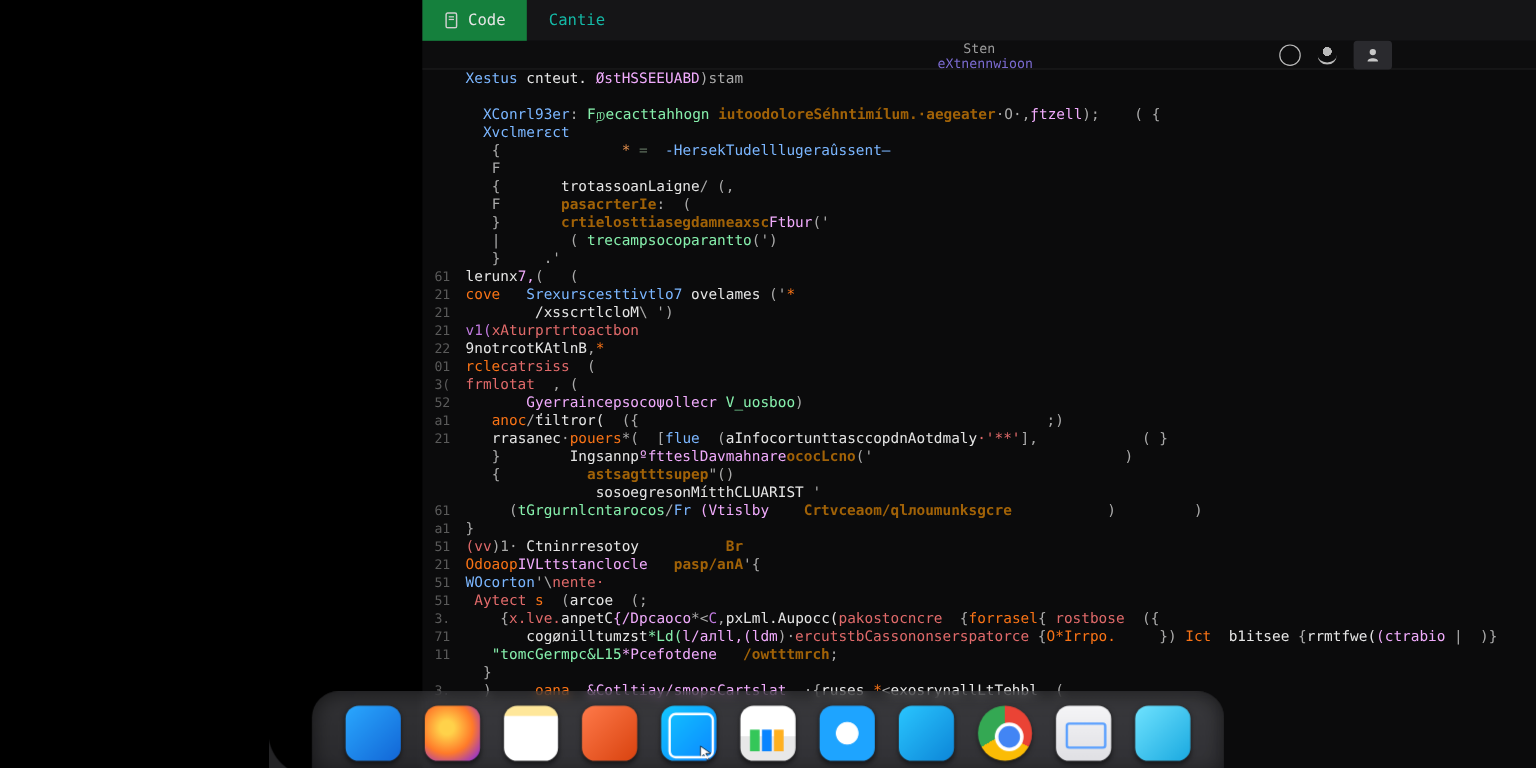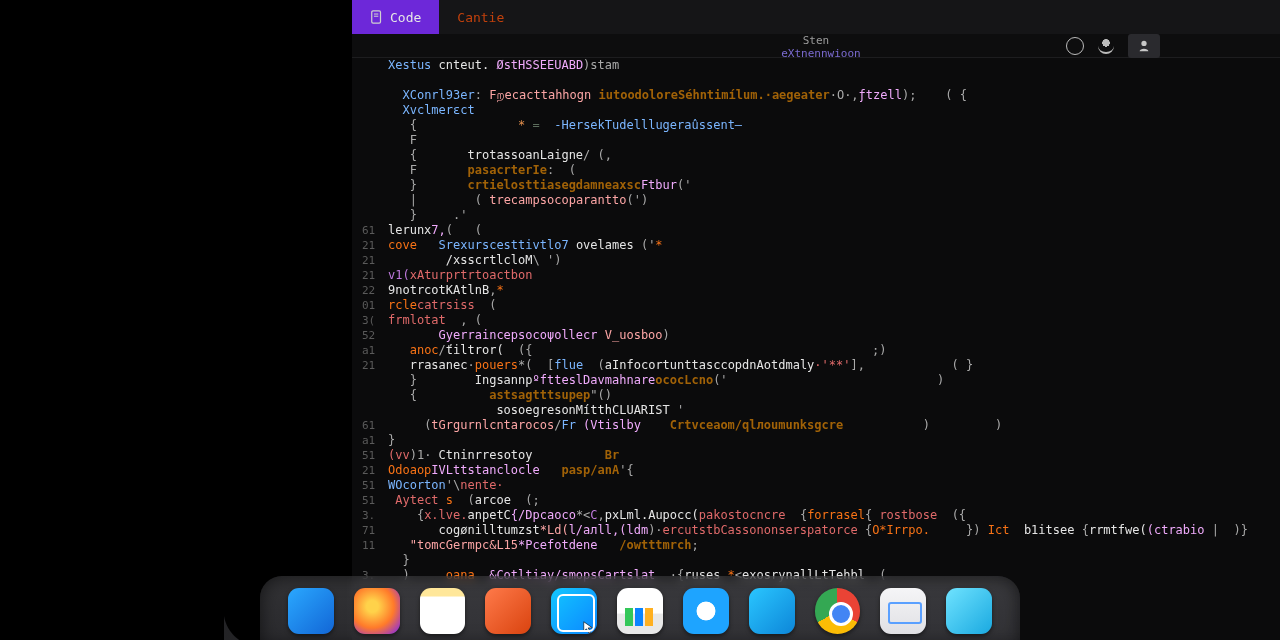--- a/index.html
+++ b/index.html
@@ -19,7 +19,7 @@
     height:100%; display:flex; align-items:center; padding:0 18px;
     color:#c2410c; cursor:default;
   }
-  .tab.active { background:#6d28d9; color:#e6e6e6; }
+  .tab.active { background:#15803d; color:#e6e6e6; }
   .tab-icon {
     width:14px; height:14px; margin-right:6px; display:inline-block;
   }

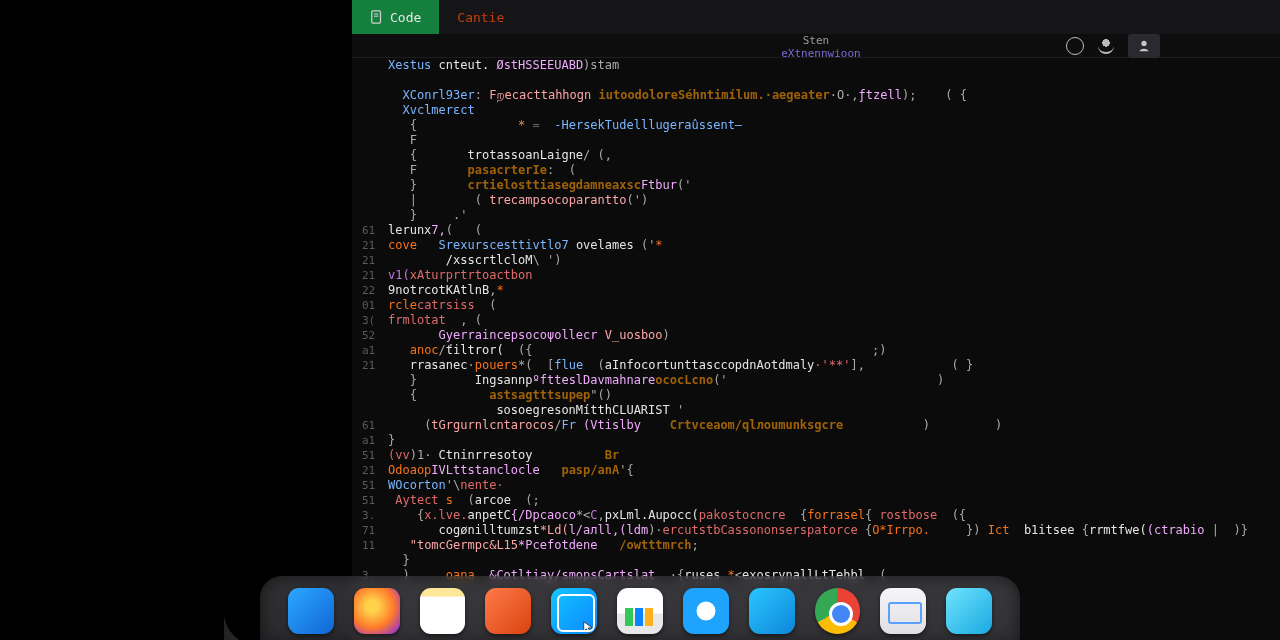--- a/index.html
+++ b/index.html
@@ -17,7 +17,7 @@
   }
   .tab {
     height:100%; display:flex; align-items:center; padding:0 18px;
-    color:#c2410c; cursor:default;
+    color:#14b8a6; cursor:default;
   }
   .tab.active { background:#15803d; color:#e6e6e6; }
   .tab-icon {

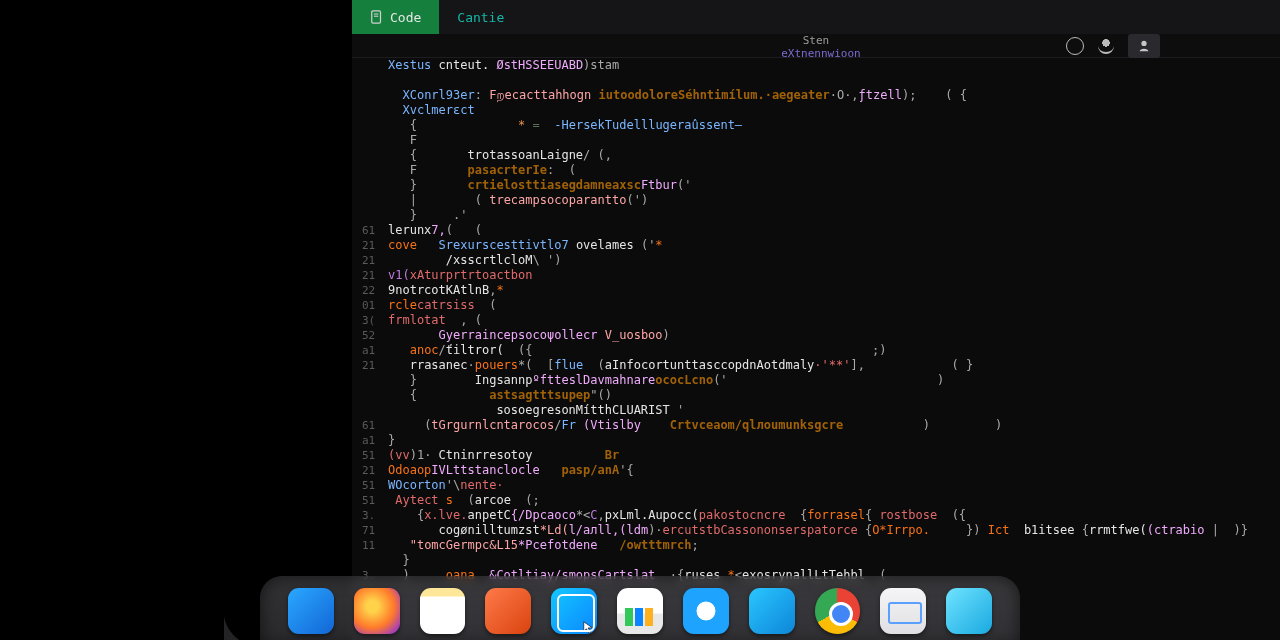--- a/index.html
+++ b/index.html
@@ -71,7 +71,7 @@
   .c-kw    { color:#f97316; }           
   .c-type  { color:#7bb6ff; }           
   .c-fn    { color:#f0abfc; }           
-  .c-str   { color:#fca5a5; }           
+  .c-str   { color:#86efac; }           
   .c-var   { color:#e5e5e5; }
   .c-prop  { color:#c07adf; }           
   .c-punct { color:#aaa; }

